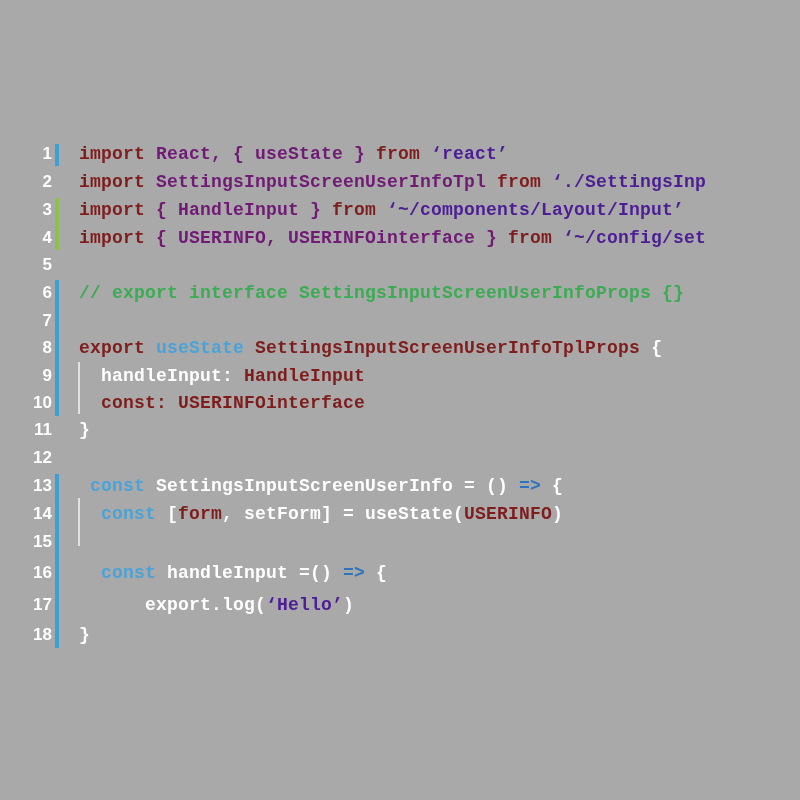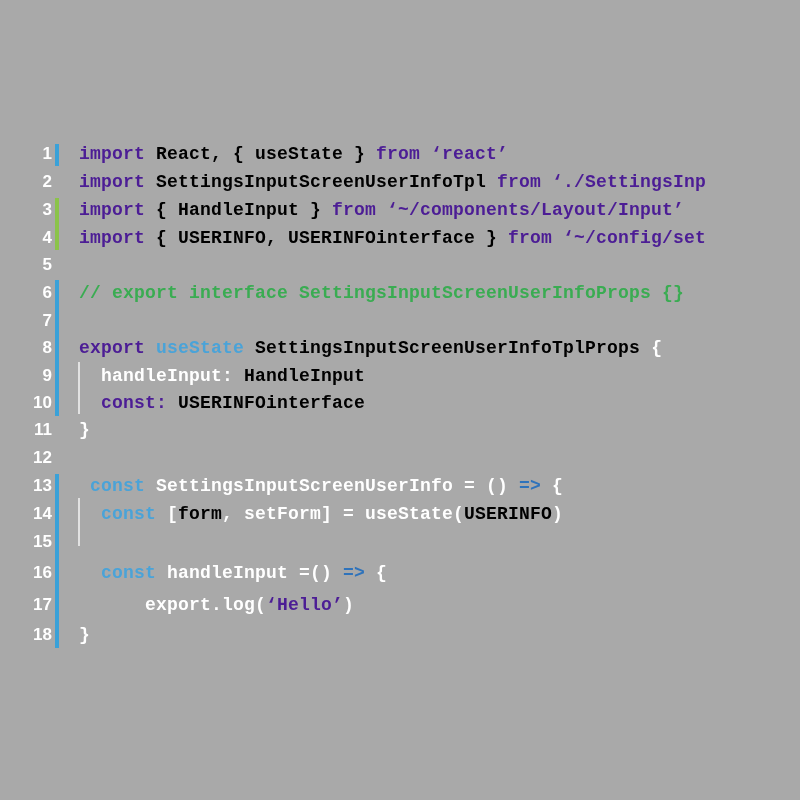--- a/index.html
+++ b/index.html
@@ -28,7 +28,7 @@
   }
   .gutter-bar { position: absolute; left: 55px; width: 4px; }
   .guide { position: absolute; width: 2px; background: #e2e2e2; }
-  .kw { color: #4c1d95; text-align: right; }
+  .kw { color: #7f1d1d; text-align: right; }
   .id { color: #000000; }
   .str { color: #4c1d95; }
   .cm { color: #3aac52; margin-top: 29px; }

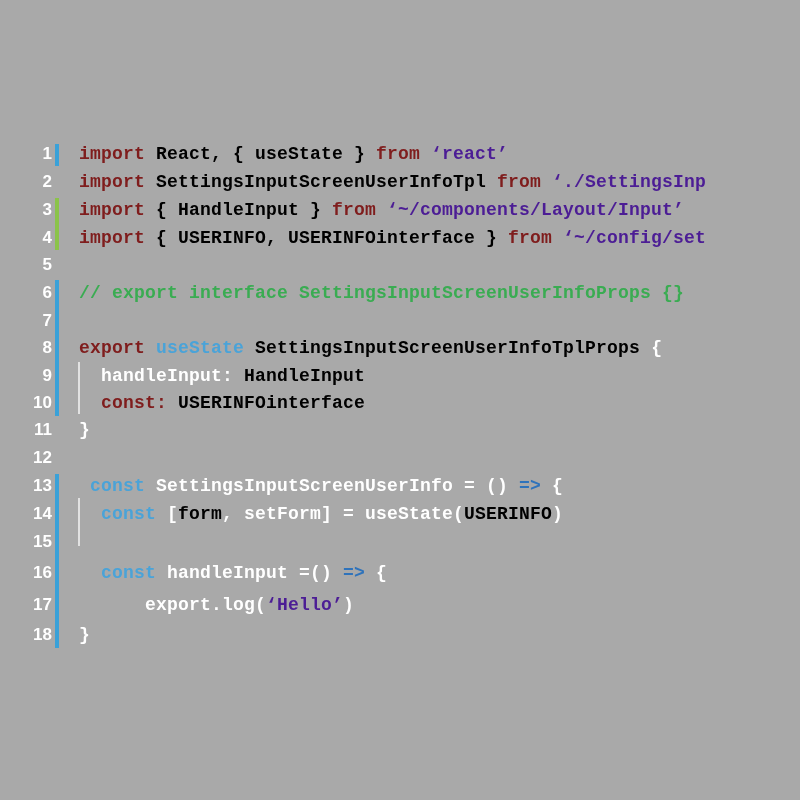--- a/index.html
+++ b/index.html
@@ -29,7 +29,7 @@
   .gutter-bar { position: absolute; left: 55px; width: 4px; }
   .guide { position: absolute; width: 2px; background: #e2e2e2; }
   .kw { color: #7f1d1d; text-align: right; }
-  .id { color: #000000; }
+  .id { color: #701a75; }
   .str { color: #4c1d95; }
   .cm { color: #3aac52; margin-top: 29px; }
   .blue { color: #4aa3d8; }

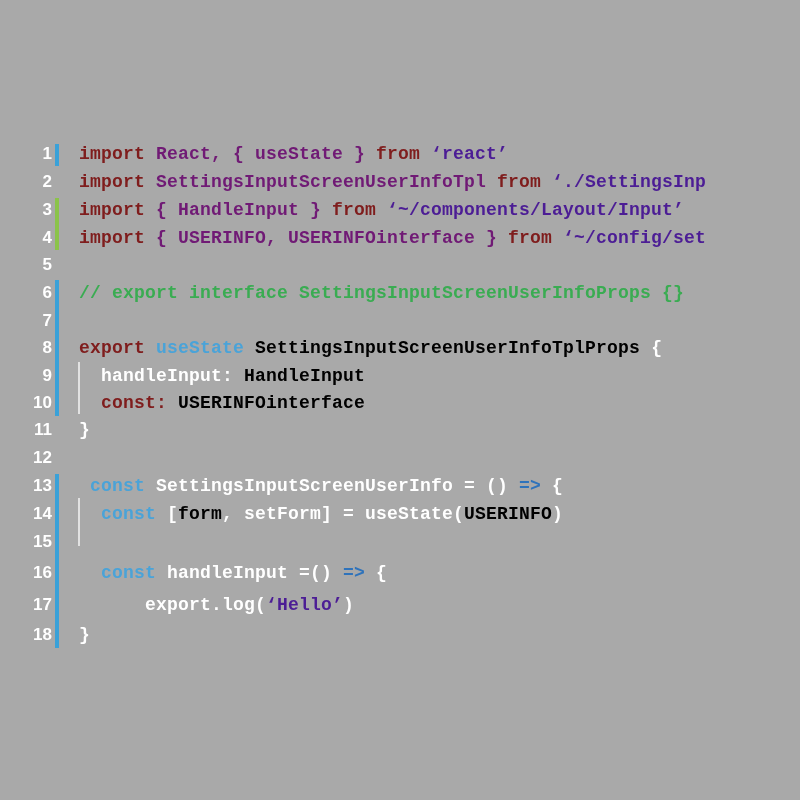--- a/index.html
+++ b/index.html
@@ -33,7 +33,7 @@
   .str { color: #4c1d95; }
   .cm { color: #3aac52; margin-top: 29px; }
   .blue { color: #4aa3d8; }
-  .teal { color: #000000; }
+  .teal { color: #7f1d1d; }
   .white { color: #ffffff; }
   .arrow { color: #2f73bb; }
 </style>

